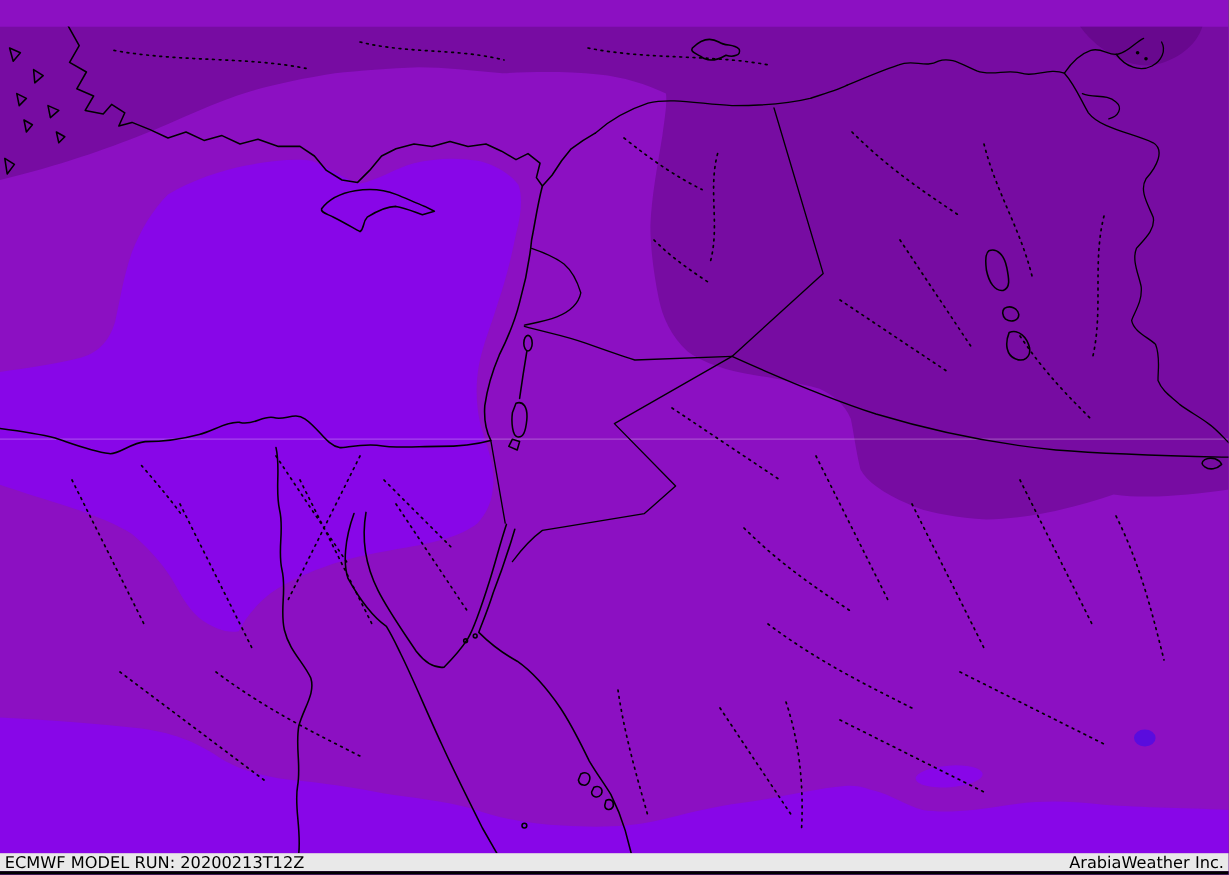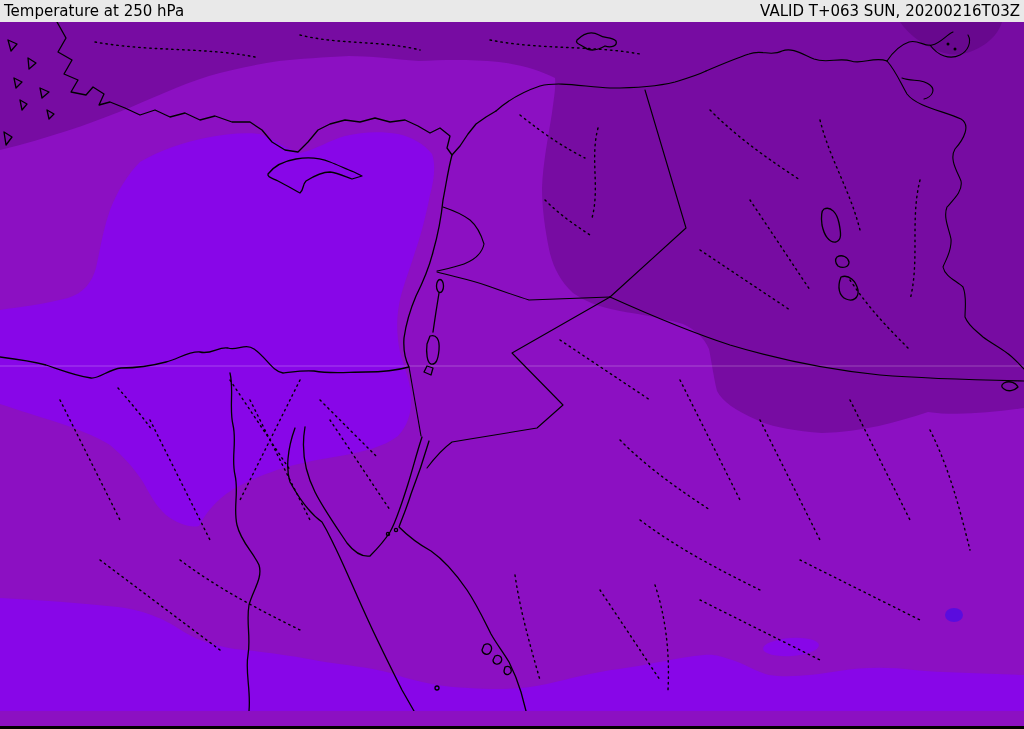--- a/index.html
+++ b/index.html
@@ -22,10 +22,6 @@
 
 <div id="frame">
 
-  <div id="topbar" class="bar" style="background: rgb(233, 233, 233); color: rgb(0, 0, 0);">
-    <span class="txt">Temperature at 250 hPa</span>
-    <span class="txt">VALID T+063 SUN, 20200216T03Z</span>
-  </div>
 
   <svg id="map" width="1024" height="689" viewBox="0 22 1024 689">
 

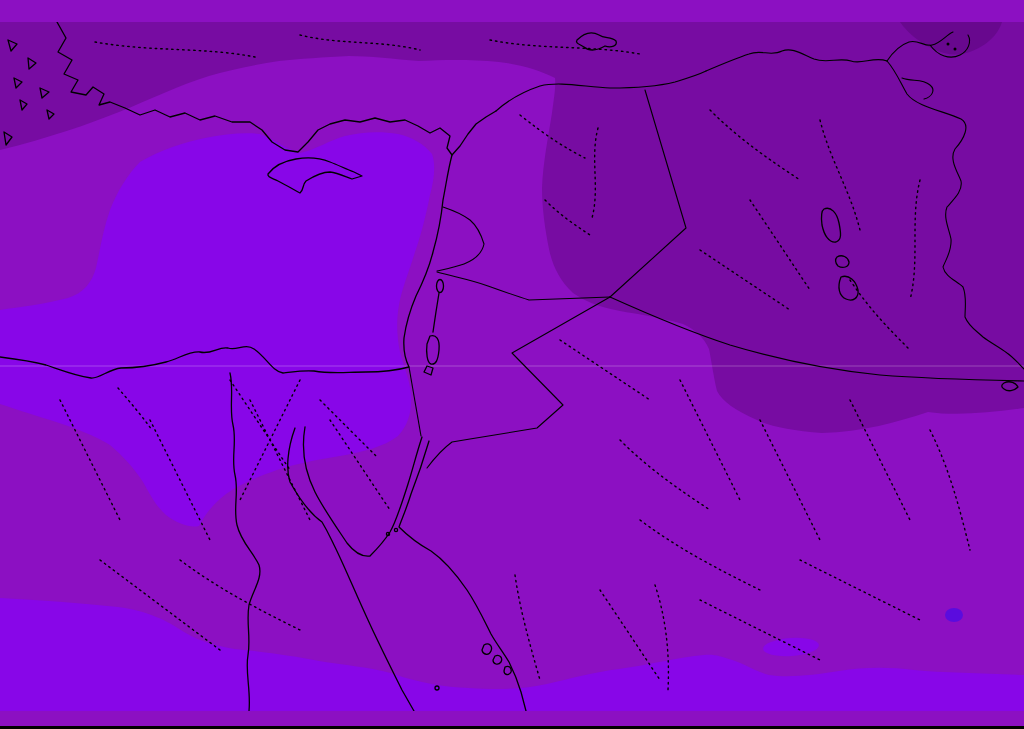--- a/index.html
+++ b/index.html
@@ -146,6 +146,10 @@
     </g>
   </svg>
 
+  <div id="botbar" class="bar" style="background: rgb(233, 233, 233); color: rgb(0, 0, 0);">
+    <span class="txt">ECMWF MODEL RUN: 20200213T12Z</span>
+    <span class="txt">ArabiaWeather Inc.</span>
+  </div>
 
   <div id="blackstrip" style="background: rgb(0, 0, 0);"></div>
 </div>

